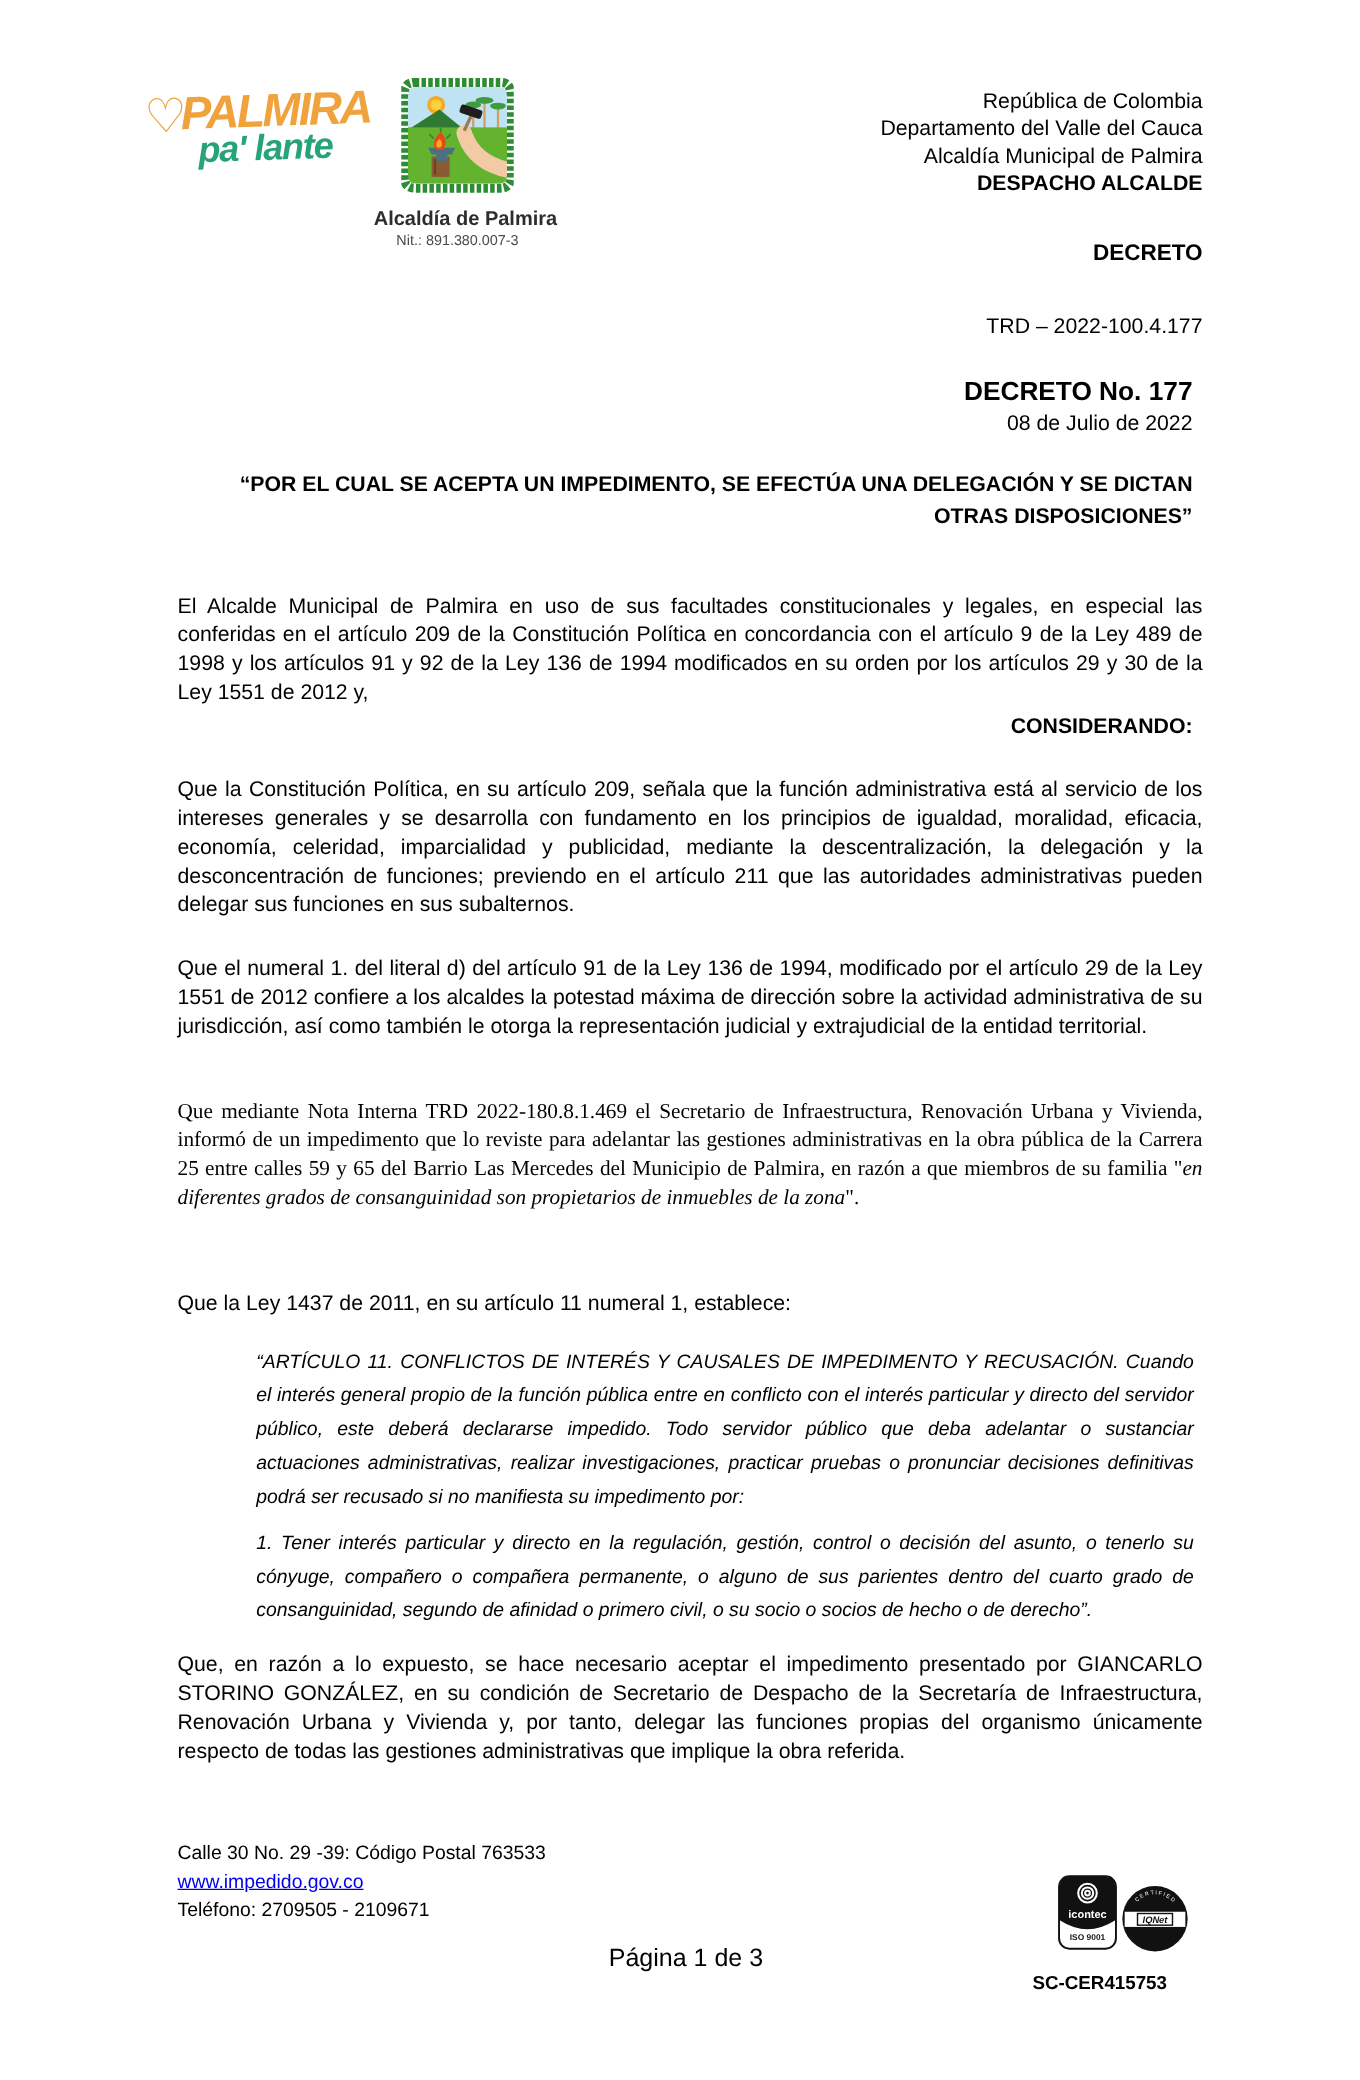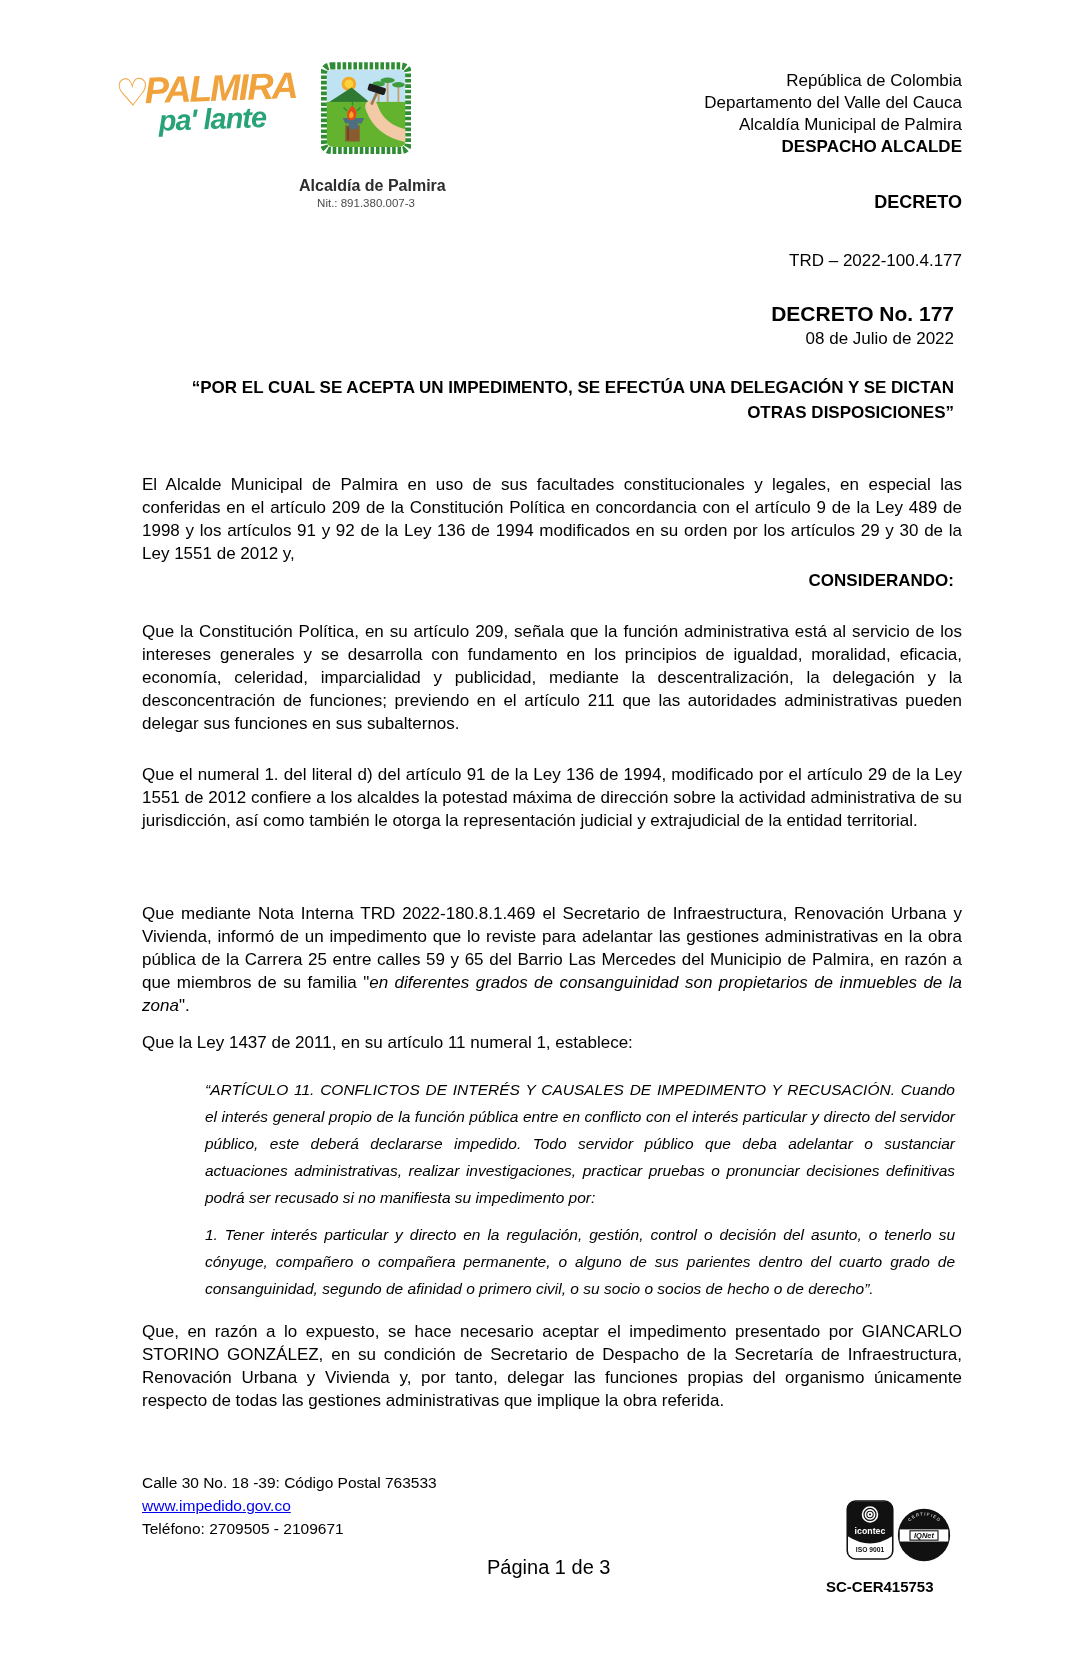--- a/index.html
+++ b/index.html
@@ -19,7 +19,7 @@
   .wm-line2{font-size:29px;font-weight:bold;font-style:italic;color:#27a377;
             letter-spacing:-1px;margin:-4px 0 0 42px;line-height:1;white-space:nowrap;}
   .seal-block{left:299px;top:62px;width:134px;text-align:center;}
-  .seal-org{font-size:16px;font-weight:bold;color:#2d2d2d;margin-top:15px;white-space:nowrap;}
+  .seal-org{font-size:16px;font-weight:bold;color:#2d2d2d;margin-top:4px;white-space:nowrap;}
   .seal-nit{font-size:11.5px;color:#4a4a4a;margin-top:2px;white-space:nowrap;}
   .hdr-right{right:126px;top:70px;text-align:right;font-size:17px;line-height:22px;}
   .hdr-right .b{font-weight:bold;}

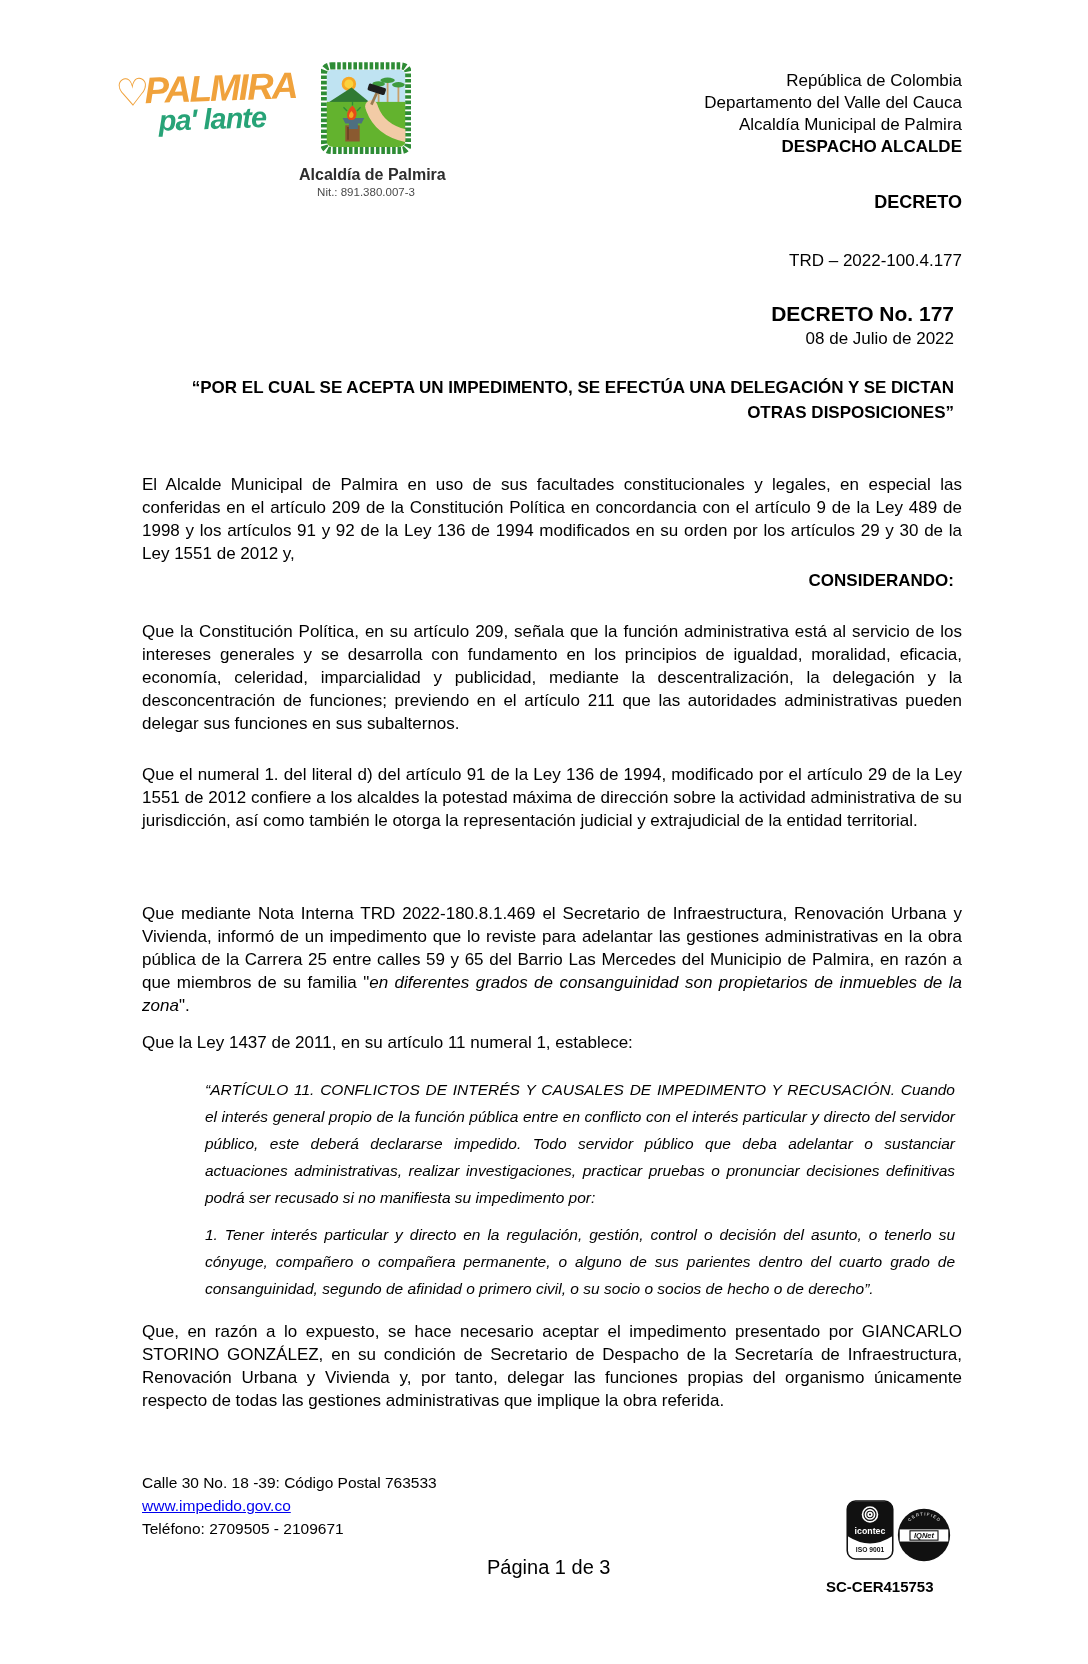--- a/index.html
+++ b/index.html
@@ -38,7 +38,7 @@
   .p1{top:451px;margin-top:22px;}
   .p2{top:620px;}
   .p3{top:763px;}
-  .p4{top:902px;}
+  .p4{top:877px;font-family:Liberation Serif, serif;}
   .p5{top:1031px;text-align:left;}
   .p6{top:1320px;}
   .quote{left:205px;width:750px;font-size:15.5px;font-style:italic;

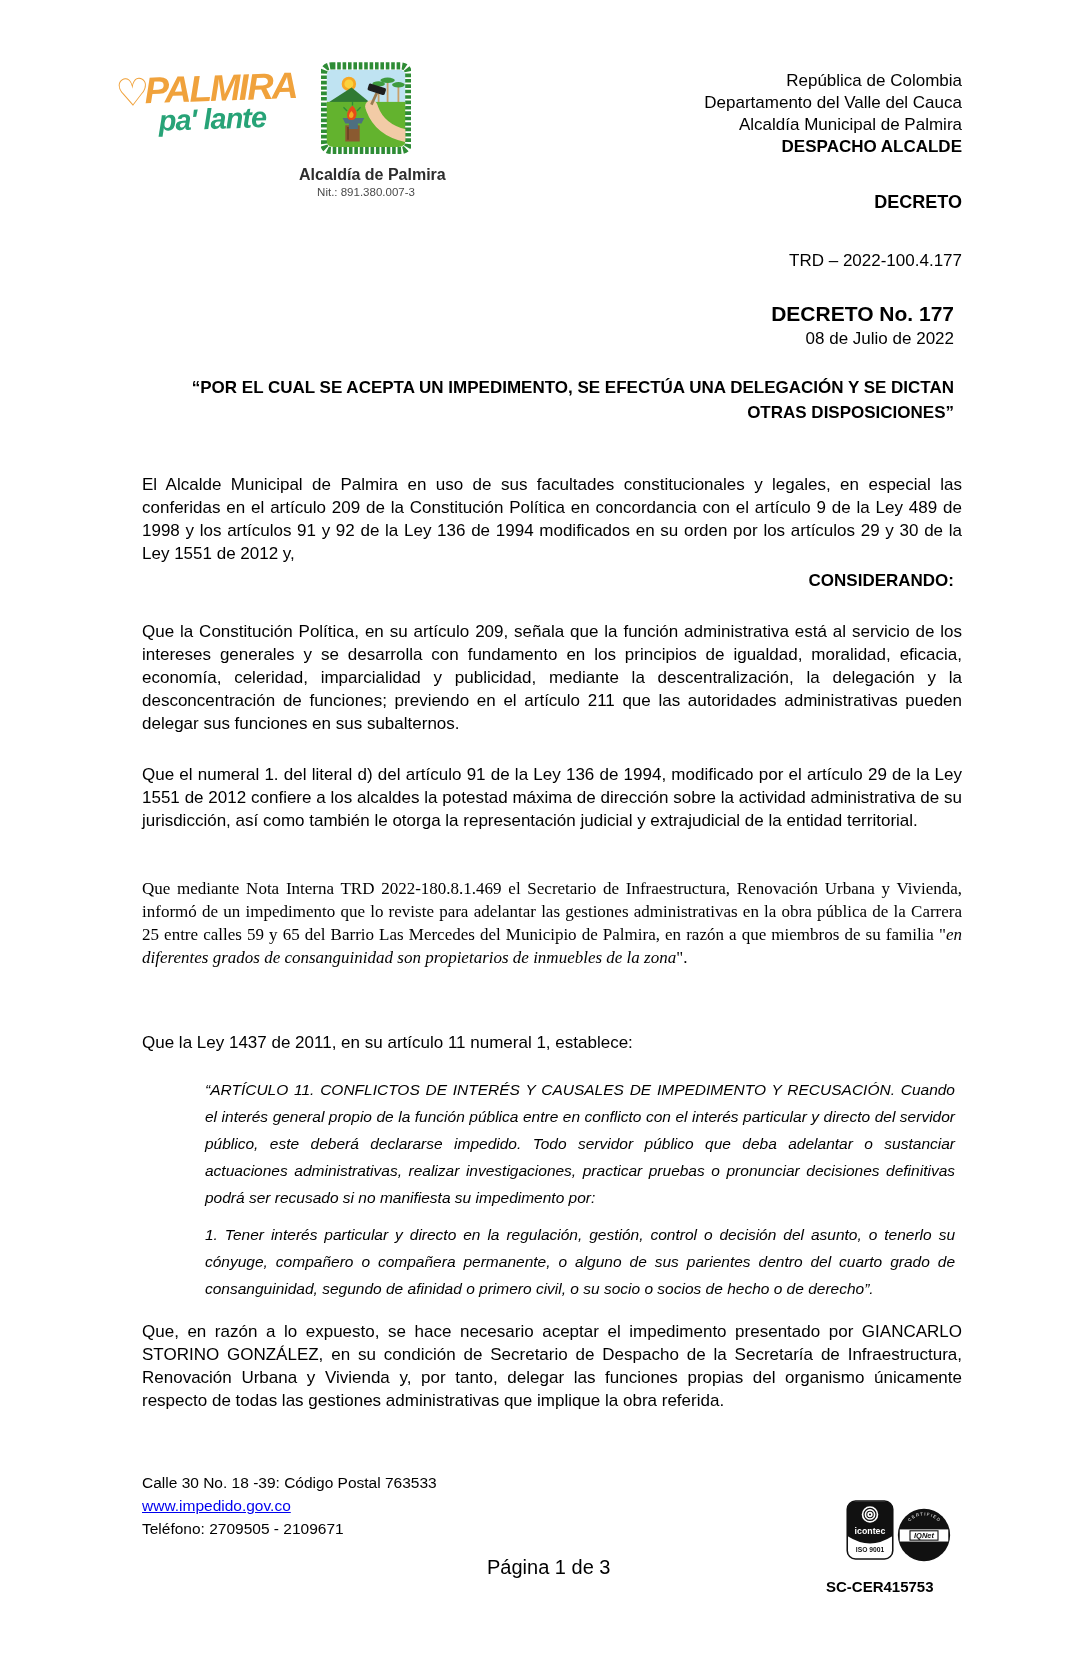--- a/index.html
+++ b/index.html
@@ -137,7 +137,7 @@
   <div class="abs para p6">Que, en razón a lo expuesto, se hace necesario aceptar el impedimento presentado por GIANCARLO STORINO GONZÁLEZ, en su condición de Secretario de Despacho de la Secretaría de Infraestructura, Renovación Urbana y Vivienda y, por tanto, delegar las funciones propias del organismo únicamente respecto de todas las gestiones administrativas que implique la obra referida.</div>
 
   <div class="abs footer">
-    <div>Calle 30 No. 18 -39: Código Postal 763533</div>
+    <div>Calle 30 No. 29 -39: Código Postal 763533</div>
     <div><a href="#">www.impedido.gov.co</a></div>
     <div>Teléfono: 2709505 - 2109671</div>
   </div>

